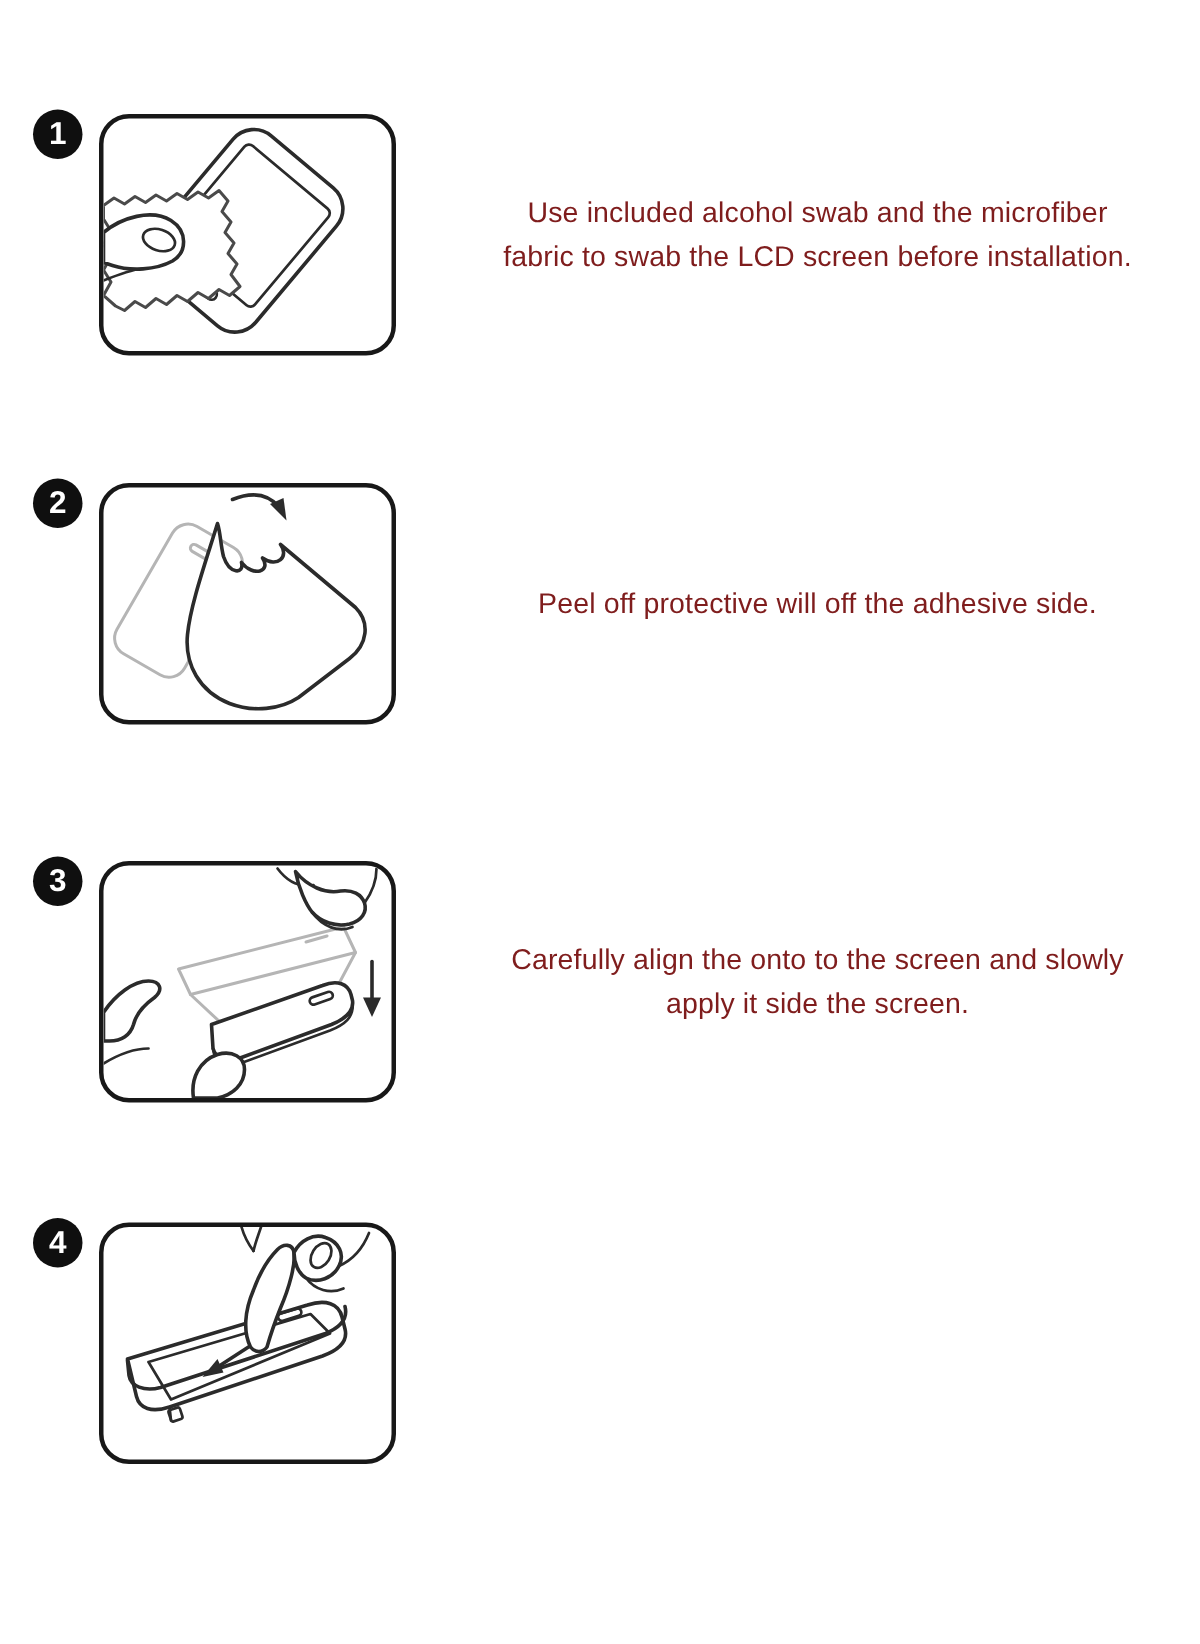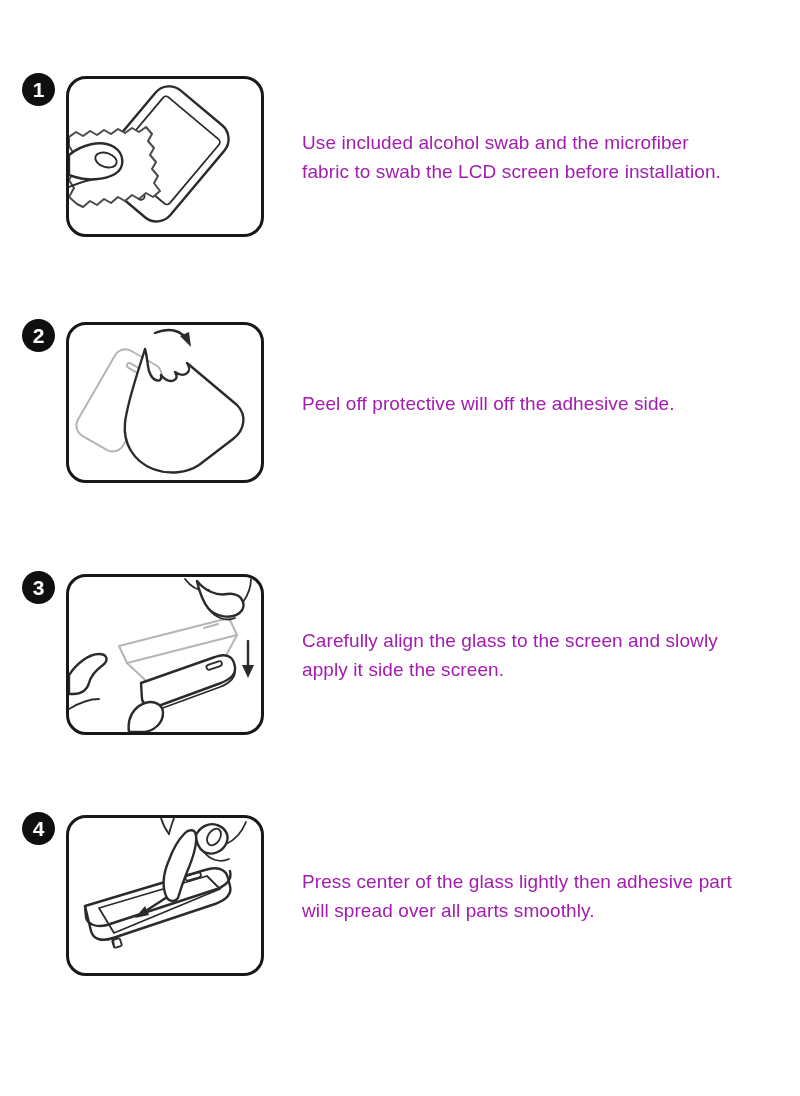--- a/index.html
+++ b/index.html
@@ -31,8 +31,9 @@
     position:absolute;left:302px;top:50%;
     transform:translateY(-50%);
     width:486px;
-    font-size:19px;line-height:29px;color:#a21caf;
+    font-size:19px;line-height:29px;color:#7f1d1d;
     letter-spacing:0.1px;
+    text-align:center;
   }
   .ink{stroke:#2b2b2b;fill:none;stroke-width:2.4;stroke-linecap:round;stroke-linejoin:round;}
   .ink-thin{stroke:#2b2b2b;fill:none;stroke-width:1.8;stroke-linecap:round;stroke-linejoin:round;}

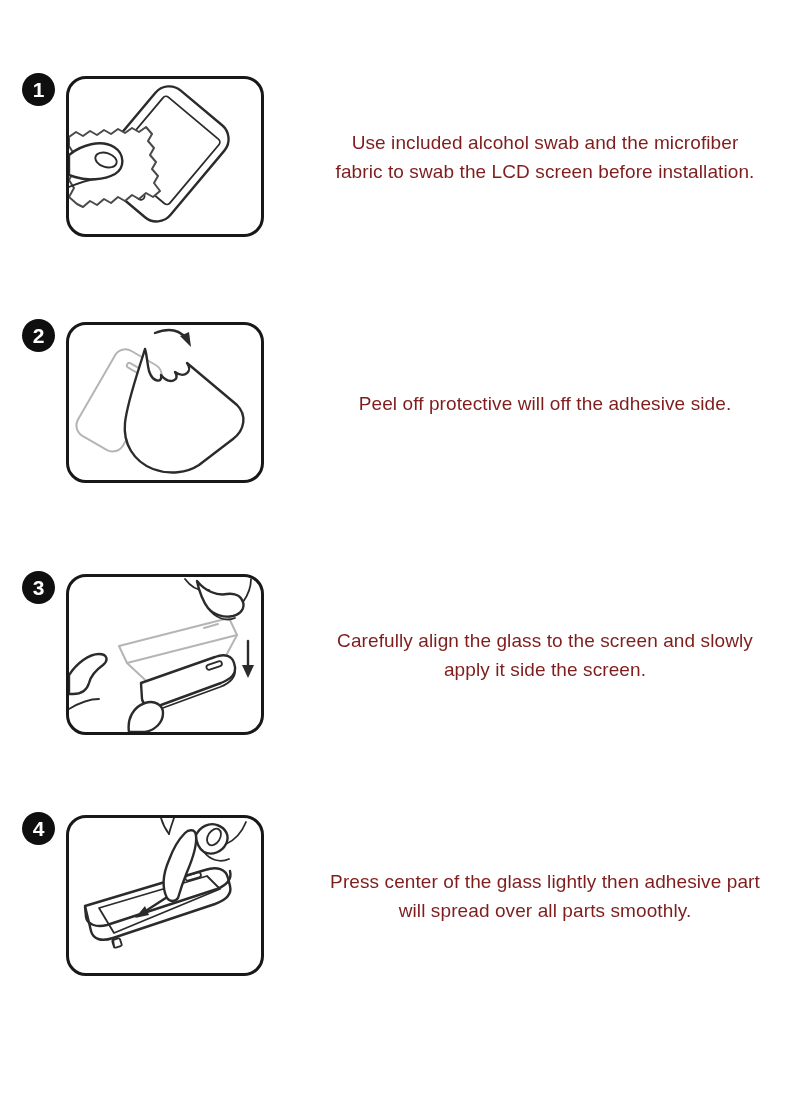--- a/index.html
+++ b/index.html
@@ -156,7 +156,7 @@
       </svg>
     </div>
     <div class="caption">
-      <div>Carefully align the glass to the screen and slowly</div>
+      <div>Carefully align the onto to the screen and slowly</div>
       <div>apply it side the screen.</div>
     </div>
   </div>

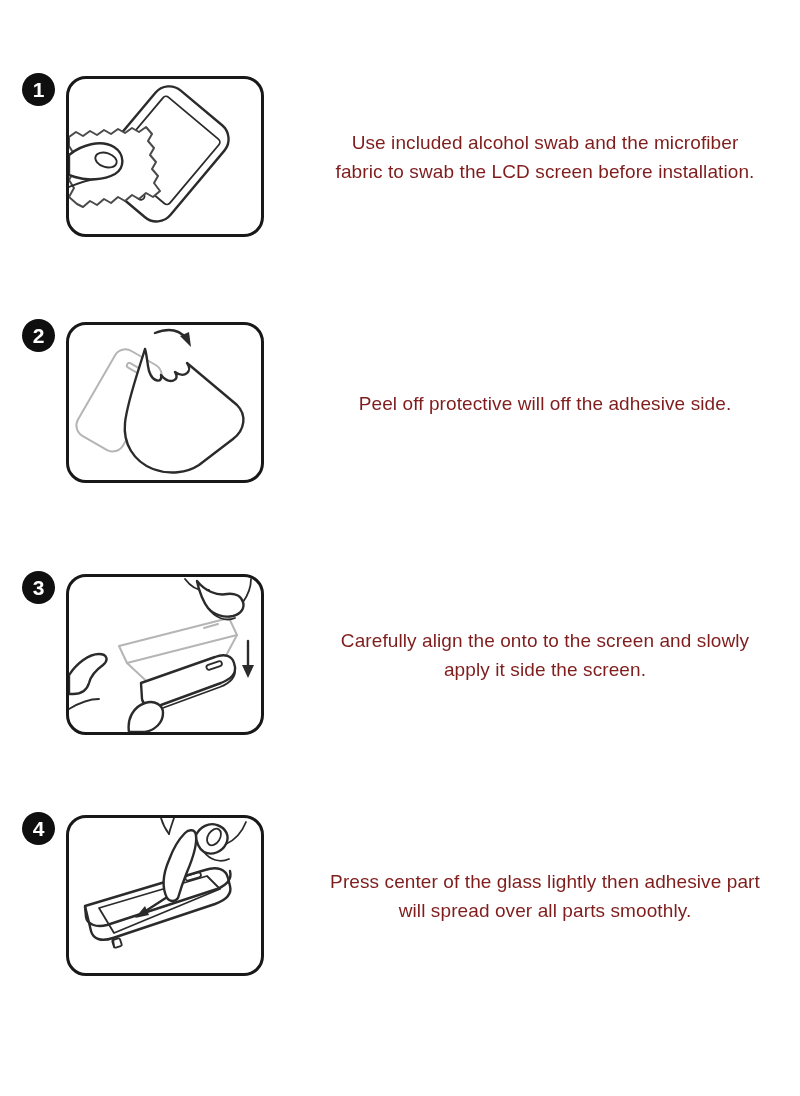--- a/index.html
+++ b/index.html
@@ -193,10 +193,6 @@
         </g>
       </svg>
     </div>
-    <div class="caption">
-      <div>Press center of the glass lightly then adhesive part</div>
-      <div>will spread over all parts smoothly.</div>
-    </div>
   </div>
 
 </div>

